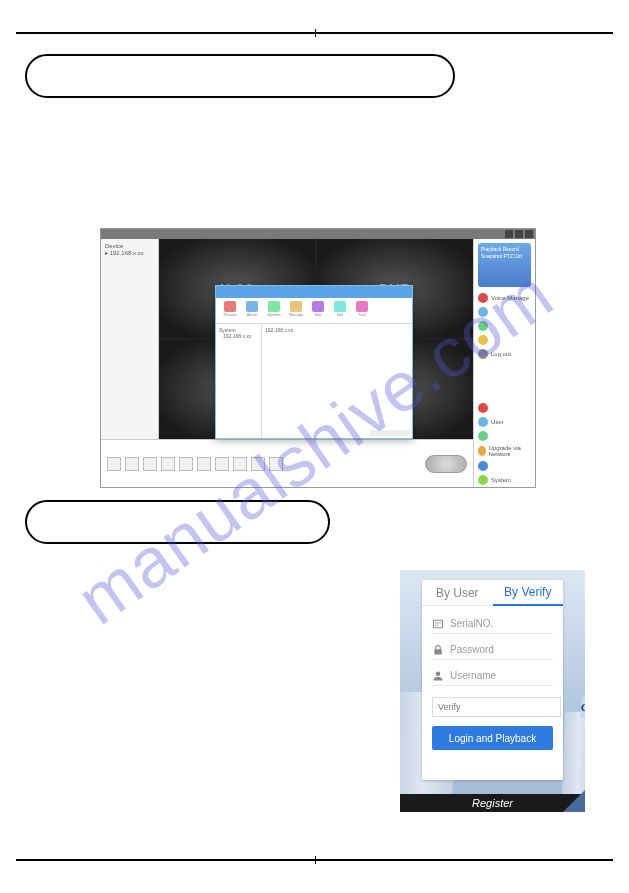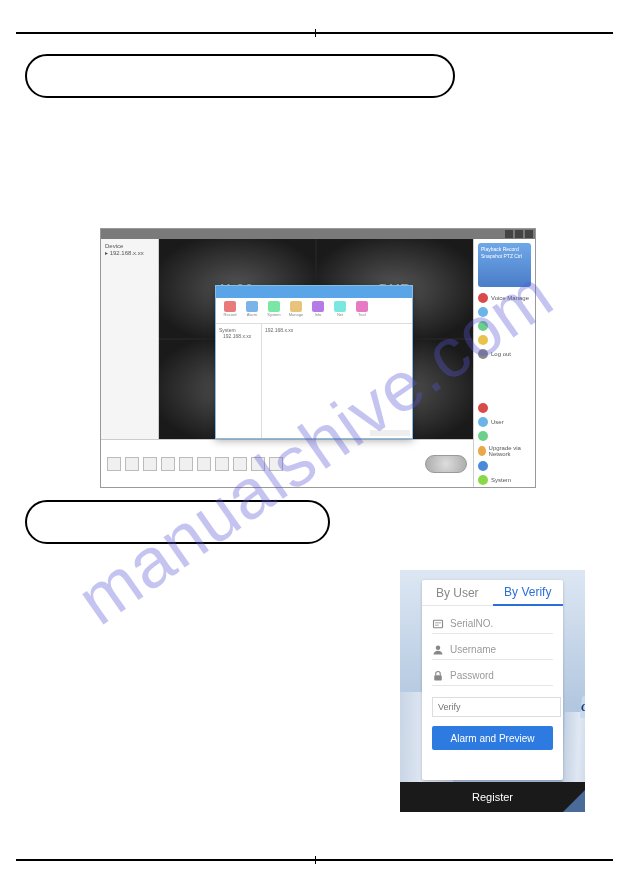--- a/index.html
+++ b/index.html
@@ -278,21 +278,21 @@
       <div class="field">
         <span class="fi">
           <svg viewBox="0 0 16 16" width="12" height="12" fill="#888">
+              <rect x="3" y="7" width="10" height="7" rx="1"></rect>
+              <path d="M5 7V5a3 3 0 016 0v2" stroke="#888" stroke-width="1.5" fill="none"></path>
+            </svg>
+        </span>
+        <input type="password" placeholder="Password" style="">
+      </div>
+      <div class="field">
+        <span class="fi">
+          <svg viewBox="0 0 16 16" width="12" height="12" fill="#888">
               <circle cx="8" cy="5" r="3"></circle>
               <path d="M2 14c0-3 3-5 6-5s6 2 6 5z"></path>
             </svg>
         </span>
         <input placeholder="Username" style="">
       </div>
-      <div class="field">
-        <span class="fi">
-          <svg viewBox="0 0 16 16" width="12" height="12" fill="#888">
-              <rect x="3" y="7" width="10" height="7" rx="1"></rect>
-              <path d="M5 7V5a3 3 0 016 0v2" stroke="#888" stroke-width="1.5" fill="none"></path>
-            </svg>
-        </span>
-        <input type="password" placeholder="Password" style="">
-      </div>
     </div>
     <div class="verify-row">
       <input placeholder="Verify" style="">

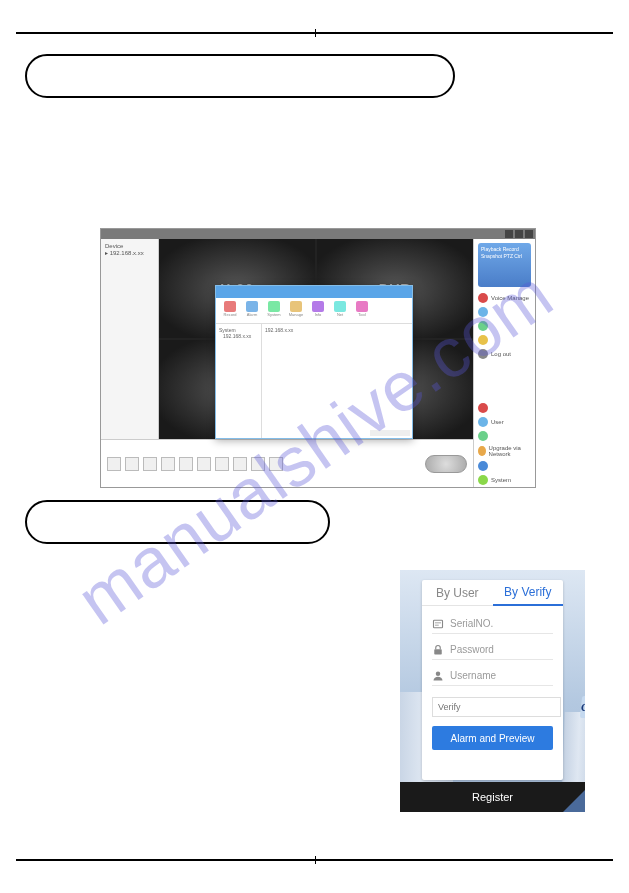--- a/index.html
+++ b/index.html
@@ -298,7 +298,7 @@
       <input placeholder="Verify" style="">
       <div class="captcha">Gmxvl</div>
     </div>
-    <div class="login-btn">Alarm and Preview</div>
+    <div class="login-btn">Login and Playback</div>
   </div>
   <div class="register-bar">Register</div>
 </div>

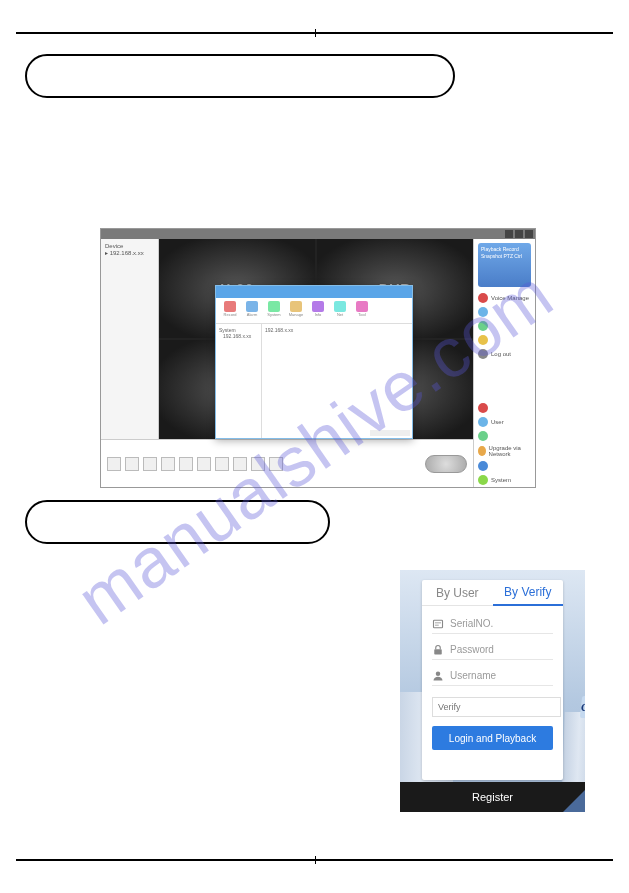--- a/index.html
+++ b/index.html
@@ -109,7 +109,7 @@
     .verify-row input { flex: 1; height: 20px; border: 1px solid #ddd; font-size: 9px; padding: 0 5px; outline: none; color: #777; }
     .captcha { width: 44px; height: 22px; background: #c5d9ef; display: flex; align-items: center; justify-content: center; font-family: cursive; font-weight: bold; color: #1a3a7a; font-size: 11px; transform: skewX(-6deg); letter-spacing: -1px; border-radius: 2px; }
     .login-btn { margin: 0 10px; height: 24px; background: #2d7be0; color: #fff; font-size: 10px; display: flex; align-items: center; justify-content: center; border-radius: 2px; cursor: pointer; }
-    .register-bar { position: absolute; bottom: 0; left: 0; right: 0; height: 30px; background: #1a1a1a; color: #fff; font-size: 11px; display: flex; align-items: center; justify-content: center; cursor: pointer; }
+    .register-bar { position: absolute; bottom: 0; left: 0; right: 0; height: 18px; background: #1a1a1a; color: #fff; font-size: 11px; display: flex; align-items: center; justify-content: center; cursor: pointer; font-style: italic; }
     .register-bar::after { content: ''; position: absolute; right: 0; bottom: 0; width: 0; height: 0; border-style: solid; border-width: 0 0 22px 22px; border-color: transparent transparent #4a6a9a transparent; }
   </style>
 </head>

